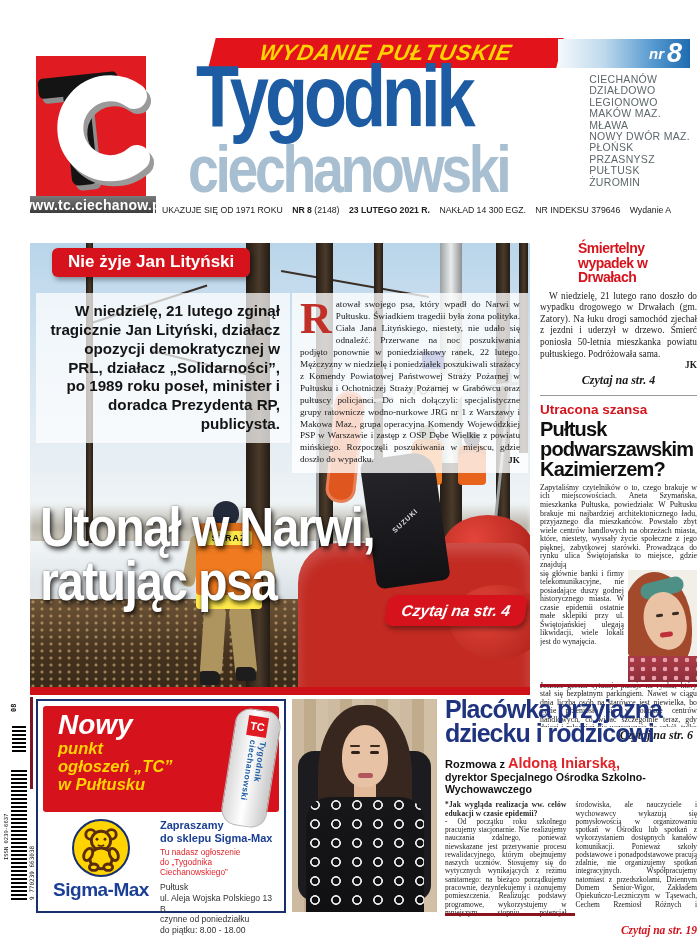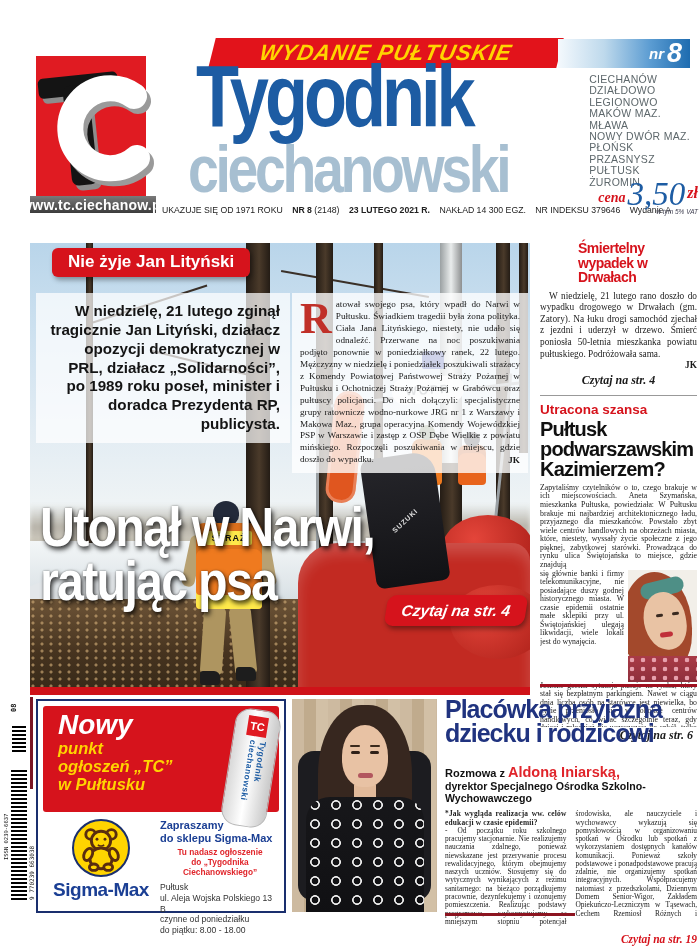--- a/index.html
+++ b/index.html
@@ -289,14 +289,6 @@
     <span>Wydanie A</span>
   </div>
 
-  <div class="price">
-    <div class="row">
-      <span class="cena">cena</span>
-      <span class="amount">3,50</span>
-      <span class="cur">zł</span>
-    </div>
-    <div class="vat">w tym 5% VAT</div>
-  </div>
 
   <div class="photo">
     <div class="treeline"></div>

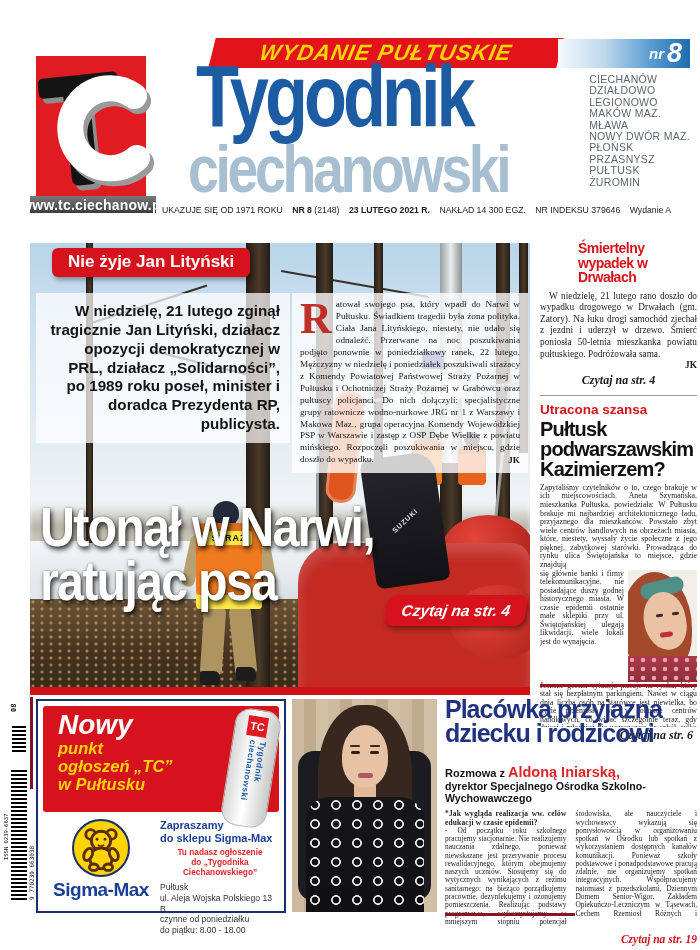--- a/index.html
+++ b/index.html
@@ -220,7 +220,7 @@
   
   .iv { position:absolute; left:445px; top:697px; width:252px; height:250px; }
   .iv-head { color:#20337f; font-weight:bold; font-size:25px; line-height:0.96; letter-spacing:-1px; }
-  .iv-sub { margin-top:18px; line-height:1.1; }
+  .iv-sub { margin-top:9px; line-height:1.1; }
   .iv-sub .pre { font-weight:bold; font-size:11px; color:#111; }
   .iv-sub .name { font-weight:bold; font-size:14.5px; color:#e0252b; }
   .iv-sub .role { font-weight:bold; font-size:10.6px; color:#111; display:block; }

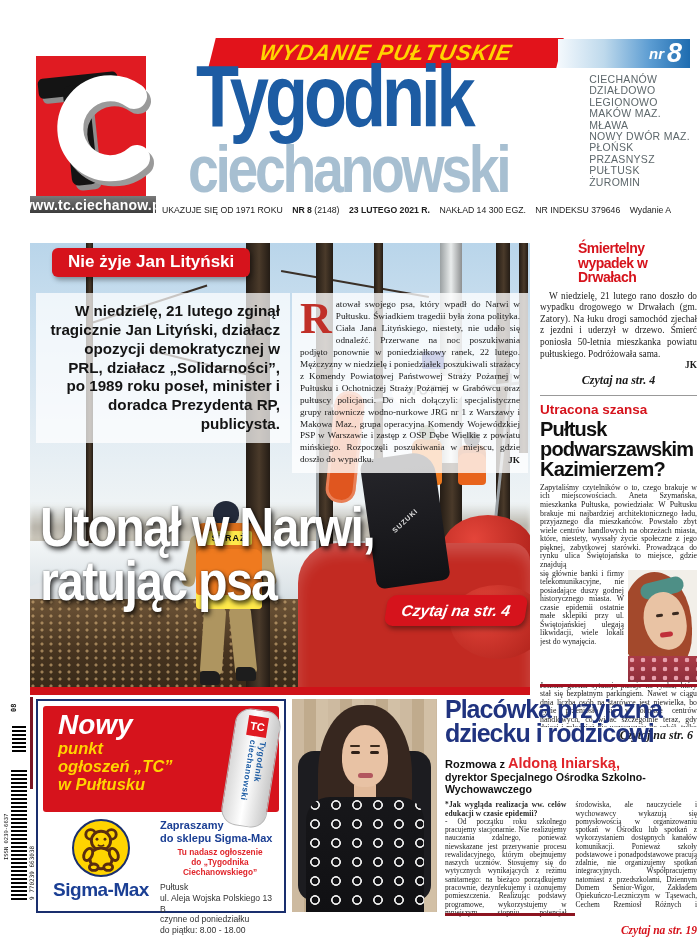--- a/index.html
+++ b/index.html
@@ -197,7 +197,7 @@
   .sigma { color:#1b3f94; font-weight:bold; font-size:19px; letter-spacing:-0.5px; }
   .ad-right { flex:1; padding-top:2px; }
   .inv { color:#1b3f94; font-weight:bold; font-size:11px; line-height:1.15; }
-  .note { color:#e0252b; font-weight:bold; font-size:8.3px; line-height:1.2; margin-top:4px;text-align:center; }
+  .note { color:#e0252b; font-weight:normal; font-size:8.3px; line-height:1.2; margin-top:4px; }
   .addr { color:#333; font-size:8.6px; line-height:1.25; margin-top:4px; }
 
   

